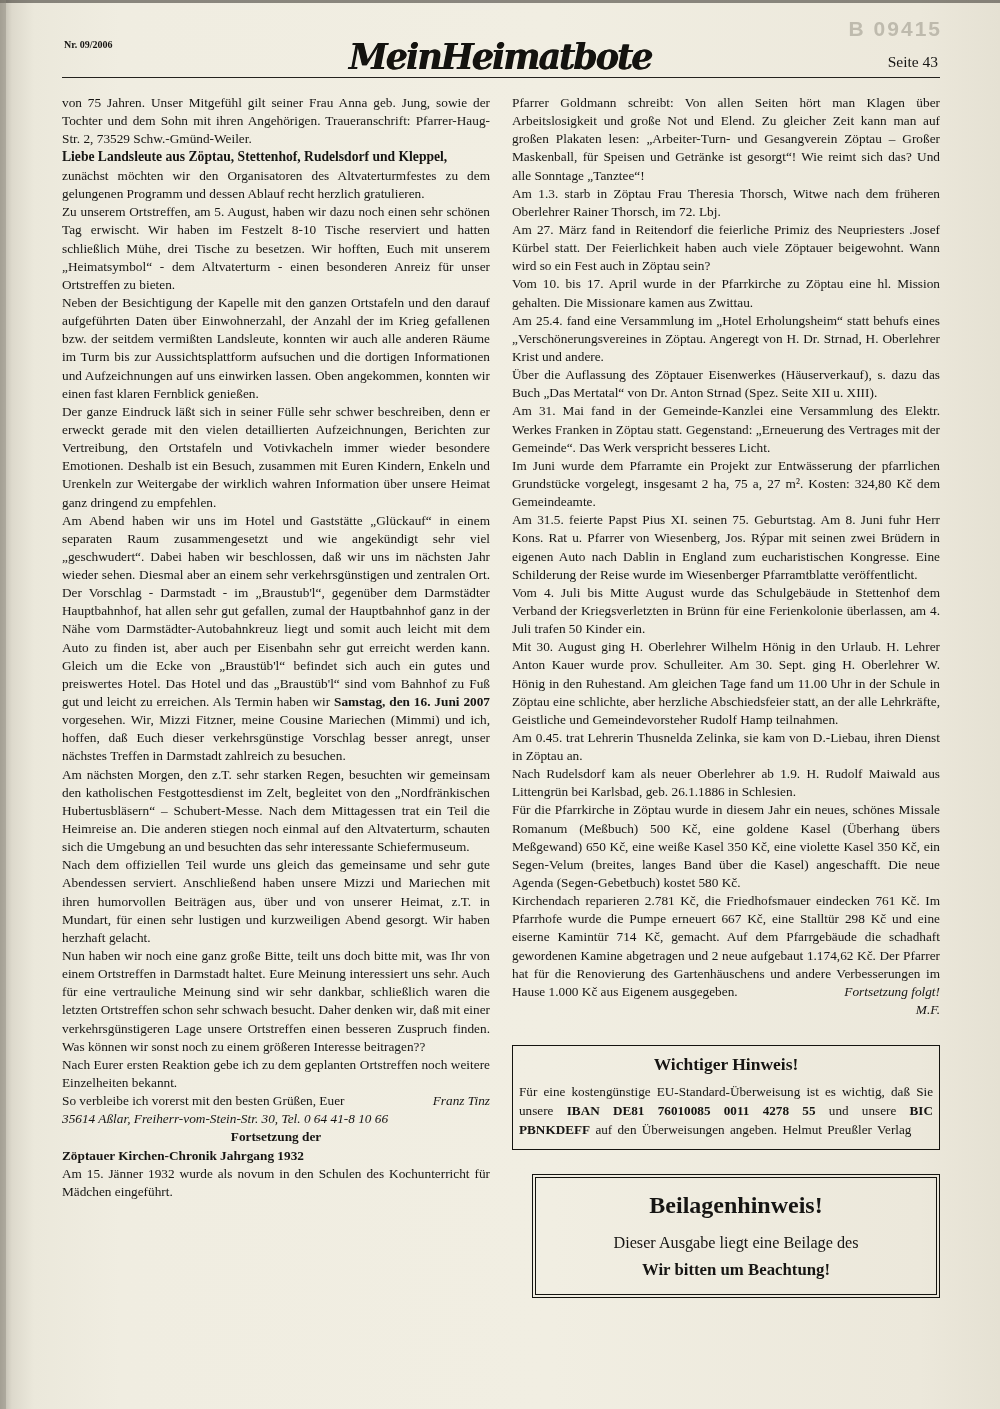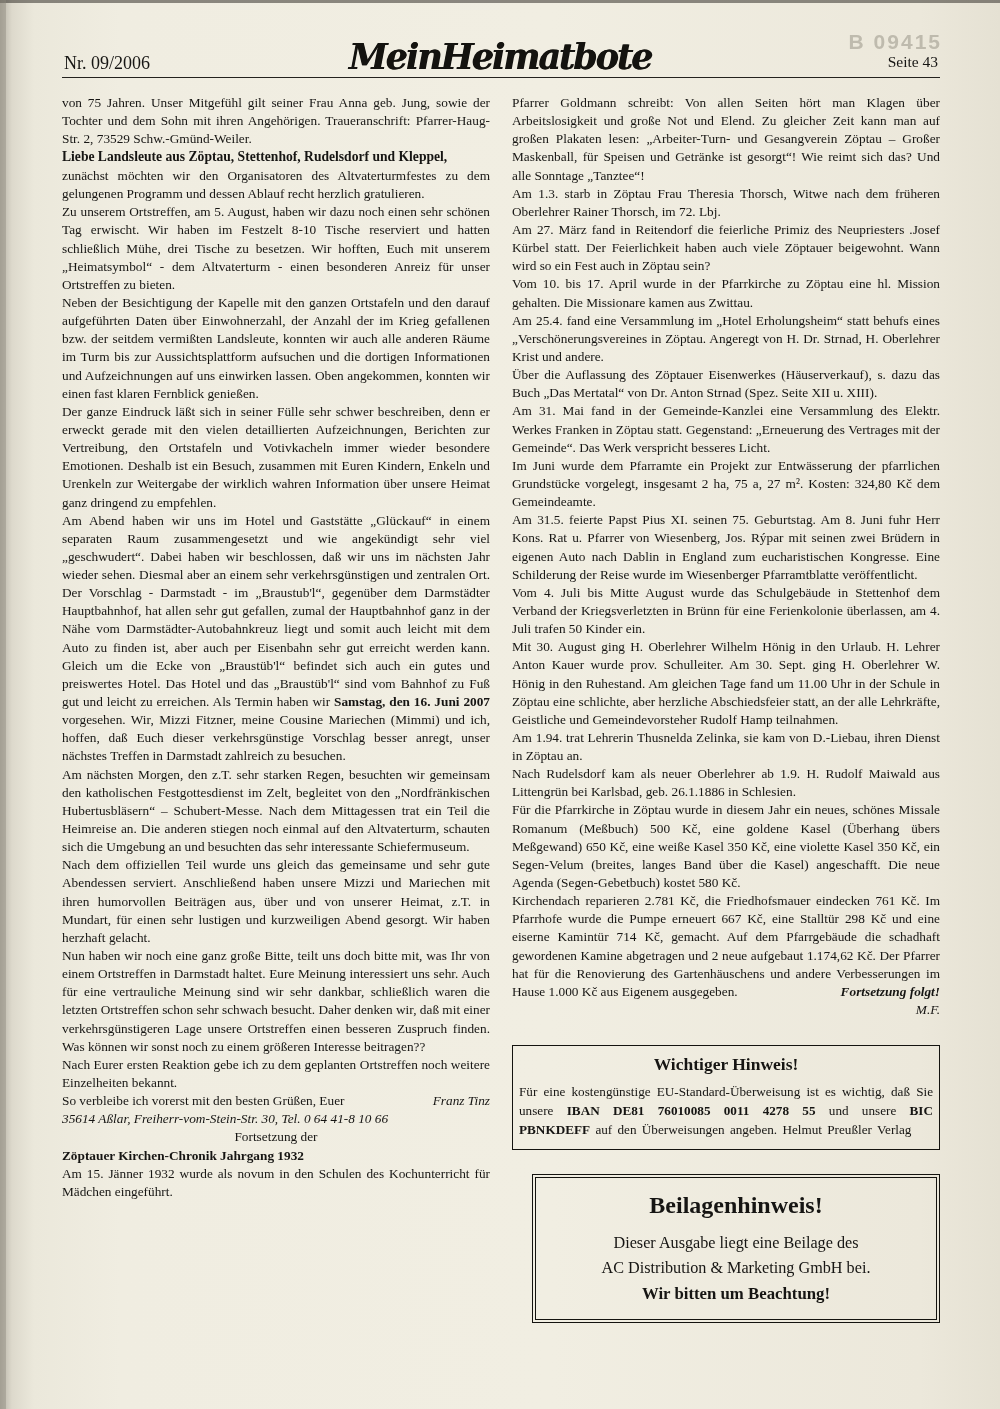--- a/index.html
+++ b/index.html
@@ -12,7 +12,7 @@
   .scan-top { position:absolute; top:0; left:0; width:100%; height:3px; background:#34322c; opacity:.55; }
   .scan-left { position:absolute; top:0; left:0; width:6px; height:100%; background:#8e8a7f; opacity:.45; }
   .corner-mark {
-    position:absolute; top:30px; right:58px;
+    position:absolute; top:17px; right:58px;
     font-family:"Liberation Sans", sans-serif; font-weight:bold;
     font-size:21px; letter-spacing:2px; color:#b7b3a6; opacity:.85;
   }

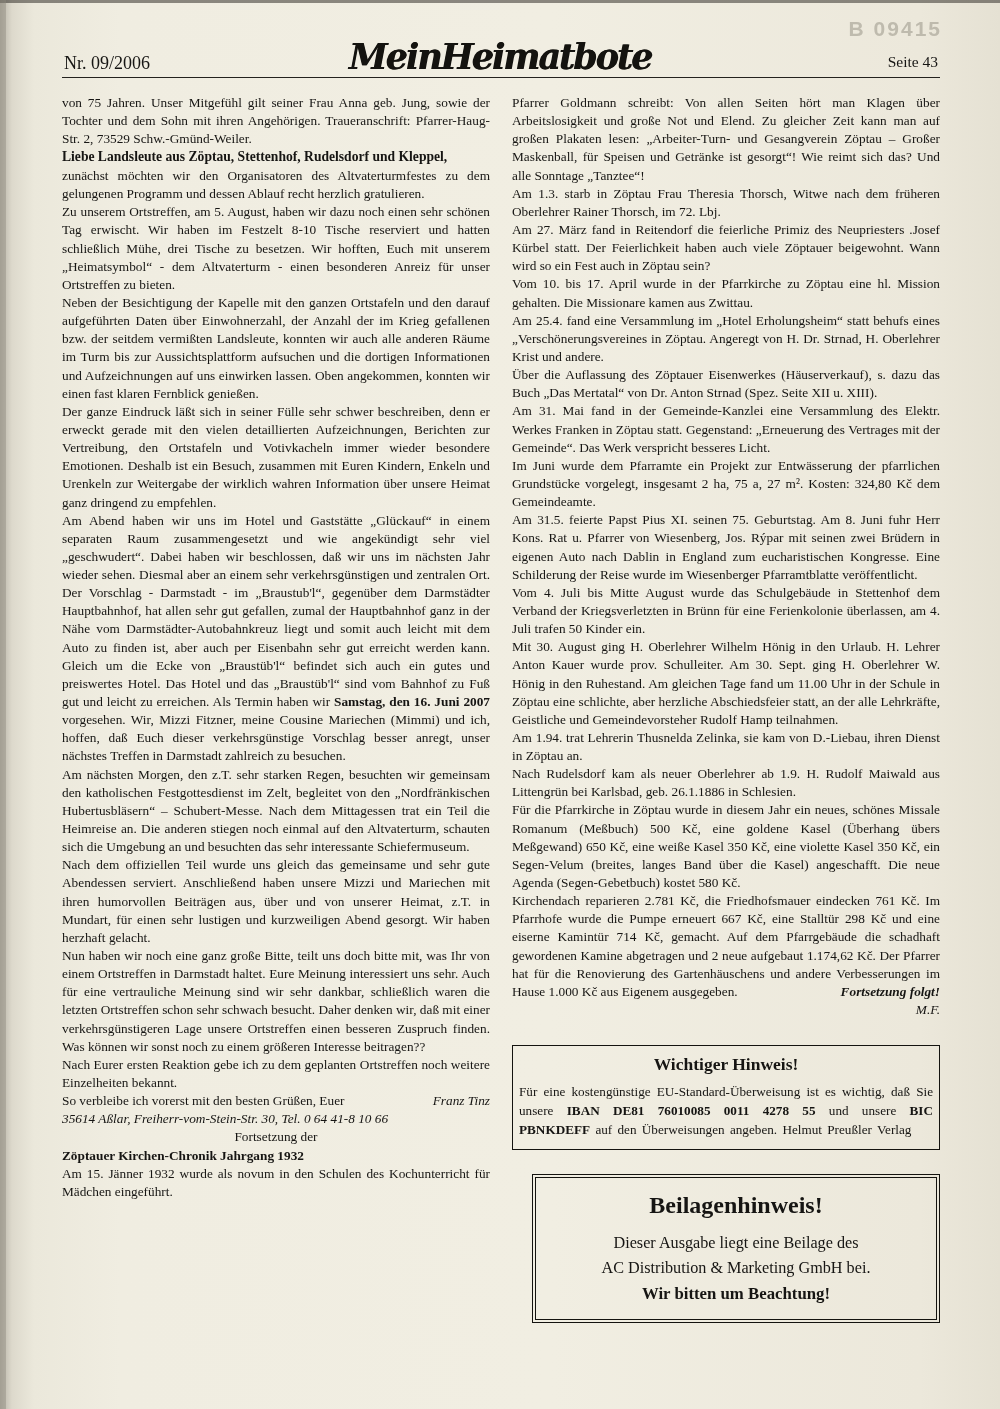--- a/index.html
+++ b/index.html
@@ -16,7 +16,7 @@
     font-family:"Liberation Sans", sans-serif; font-weight:bold;
     font-size:21px; letter-spacing:2px; color:#b7b3a6; opacity:.85;
   }
-  .issue  { position:absolute; top:53px; left:64px;  font-size:18px; }
+  .issue  { position:absolute; top:39px; left:64px;  font-size:10px;font-weight:bold; }
   .pageno { position:absolute; top:53px; right:62px; font-size:15.5px; }
   .masthead {
     position:absolute; top:36px; left:0; width:100%; text-align:center;

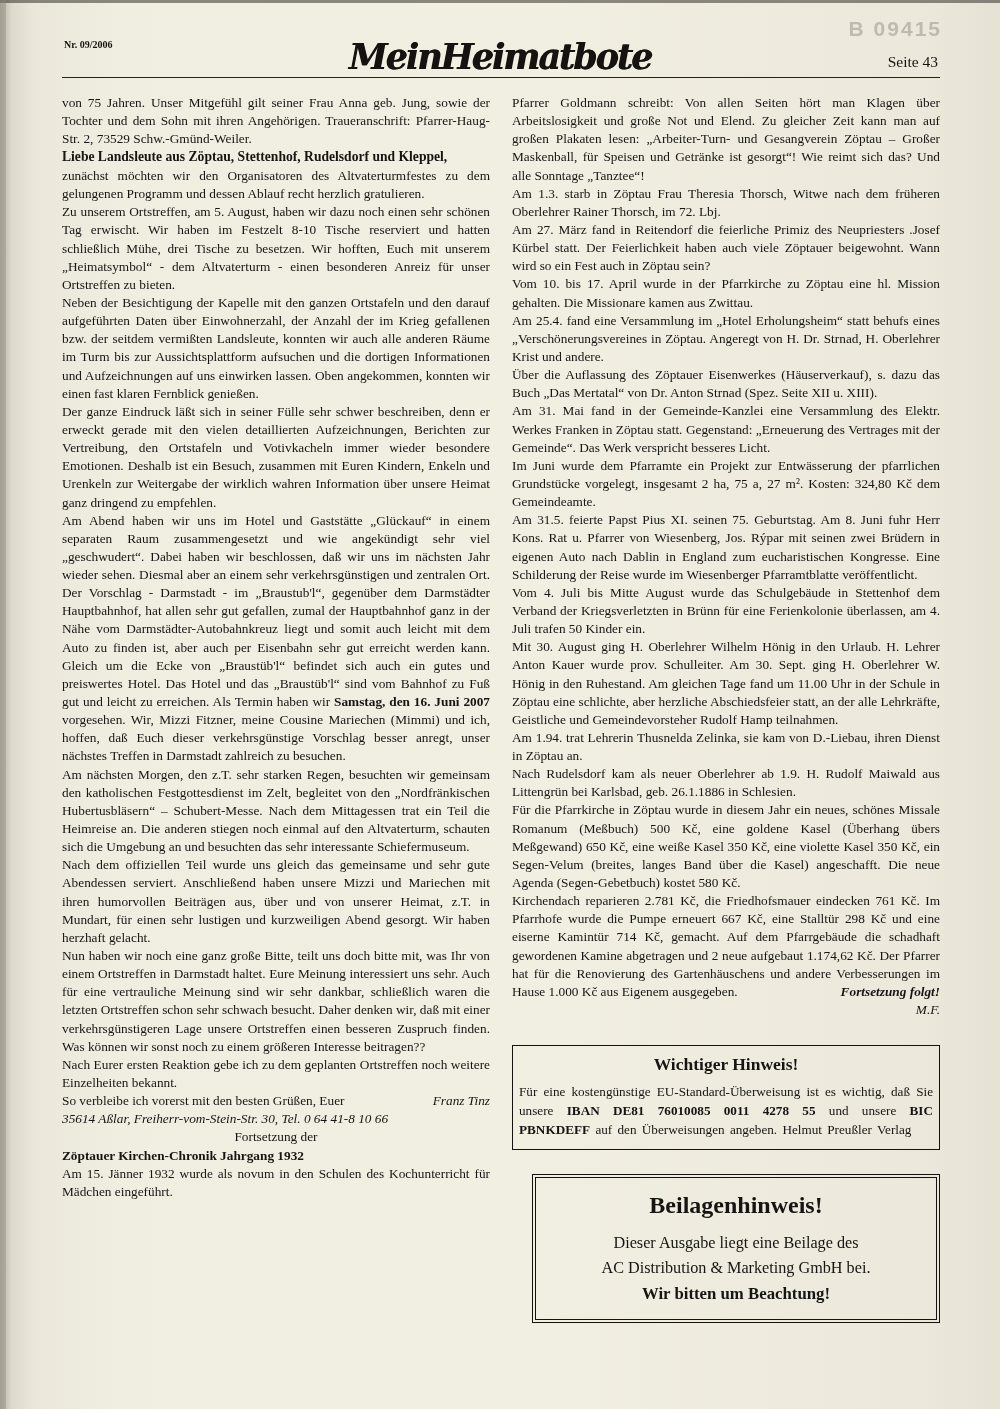--- a/index.html
+++ b/index.html
@@ -100,7 +100,7 @@
     <p>Am 31.5. feierte Papst Pius XI. seinen 75. Geburtstag. Am 8. Juni fuhr Herr Kons. Rat u. Pfarrer von Wiesenberg, Jos. Rýpar mit seinen zwei Brüdern in eigenen Auto nach Dablin in England zum eucharistischen Kongresse. Eine Schilderung der Reise wurde im Wiesenberger Pfarramtblatte veröffentlicht.</p>
     <p>Vom 4. Juli bis Mitte August wurde das Schulgebäude in Stettenhof dem Verband der Kriegsverletzten in Brünn für eine Ferienkolonie überlassen, am 4. Juli trafen 50 Kinder ein.</p>
     <p>Mit 30. August ging H. Oberlehrer Wilhelm Hönig in den Urlaub. H. Lehrer Anton Kauer wurde prov. Schulleiter. Am 30. Sept. ging H. Oberlehrer W. Hönig in den Ruhestand. Am gleichen Tage fand um 11.00 Uhr in der Schule in Zöptau eine schlichte, aber herzliche Abschiedsfeier statt, an der alle Lehrkräfte, Geistliche und Gemeindevorsteher Rudolf Hamp teilnahmen.</p>
-    <p>Am 1.94. trat Lehrerin Thusnelda Zelinka, sie kam von D.-Liebau, ihren Dienst in Zöptau an.</p>
+    <p>Am 0.45. trat Lehrerin Thusnelda Zelinka, sie kam von D.-Liebau, ihren Dienst in Zöptau an.</p>
     <p>Nach Rudelsdorf kam als neuer Oberlehrer ab 1.9. H. Rudolf Maiwald aus Littengrün bei Karlsbad, geb. 26.1.1886 in Schlesien.</p>
     <p>Für die Pfarrkirche in Zöptau wurde in diesem Jahr ein neues, schönes Missale Romanum (Meßbuch) 500 Kč, eine goldene Kasel (Überhang übers Meßgewand) 650 Kč, eine weiße Kasel 350 Kč, eine violette Kasel 350 Kč, ein Segen-Velum (breites, langes Band über die Kasel) angeschafft. Die neue Agenda (Segen-Gebetbuch) kostet 580 Kč.</p>
     <p><span>Kirchendach reparieren 2.781 Kč, die Friedhofsmauer eindecken 761 Kč. Im Pfarrhofe wurde die Pumpe erneuert 667 Kč, eine Stalltür 298 Kč und eine eiserne Kamintür 714 Kč, gemacht. Auf dem Pfarrgebäude die schadhaft gewordenen Kamine abgetragen und 2 neue aufgebaut 1.174,62 Kč. Der Pfarrer hat für die Renovierung des Gartenhäuschens und andere Verbesserungen im Hause 1.000 Kč aus Eigenem ausgegeben.</span><span class="fort">Fortsetzung folgt!</span></p>

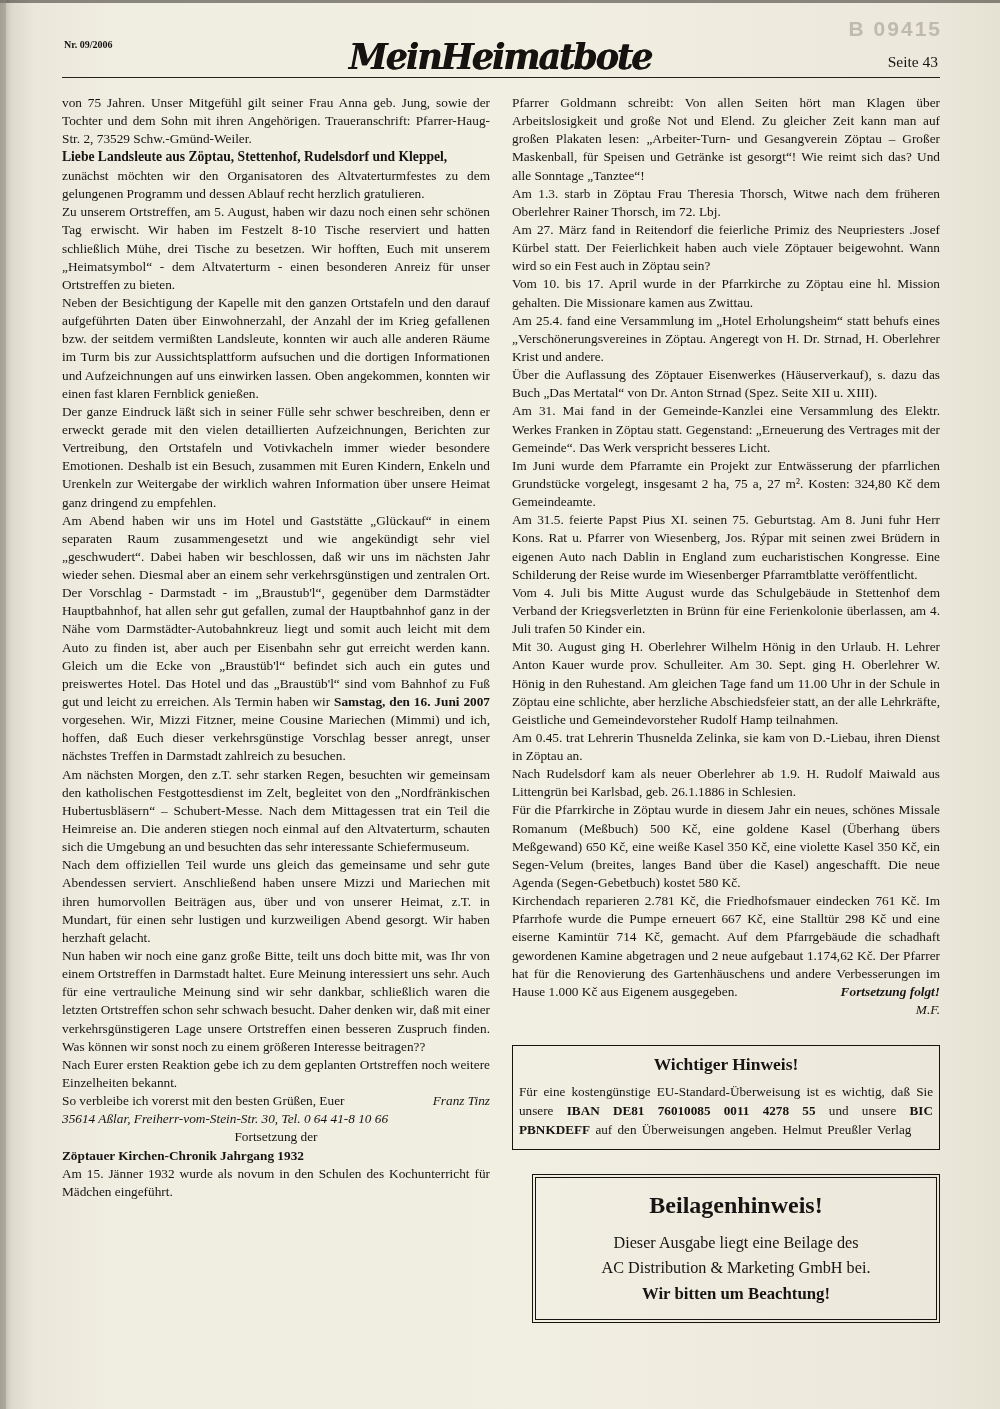--- a/index.html
+++ b/index.html
@@ -41,7 +41,7 @@
   .addr { text-align:left; font-style:italic; }
   .cont-head  { text-align:center; font-weight:normal; margin-top:16px; }
   .cont-head2 { font-weight:bold; }
-  .fort { float:right; font-style:italic; font-weight:bold; }
+  .fort { float:right; font-style:italic; font-weight:normal; }
   .initials { text-align:right; font-style:italic; }
 
   .notice1 { border:1.6px solid #14130f; margin-top:26px; padding:7px 6px 10px; }

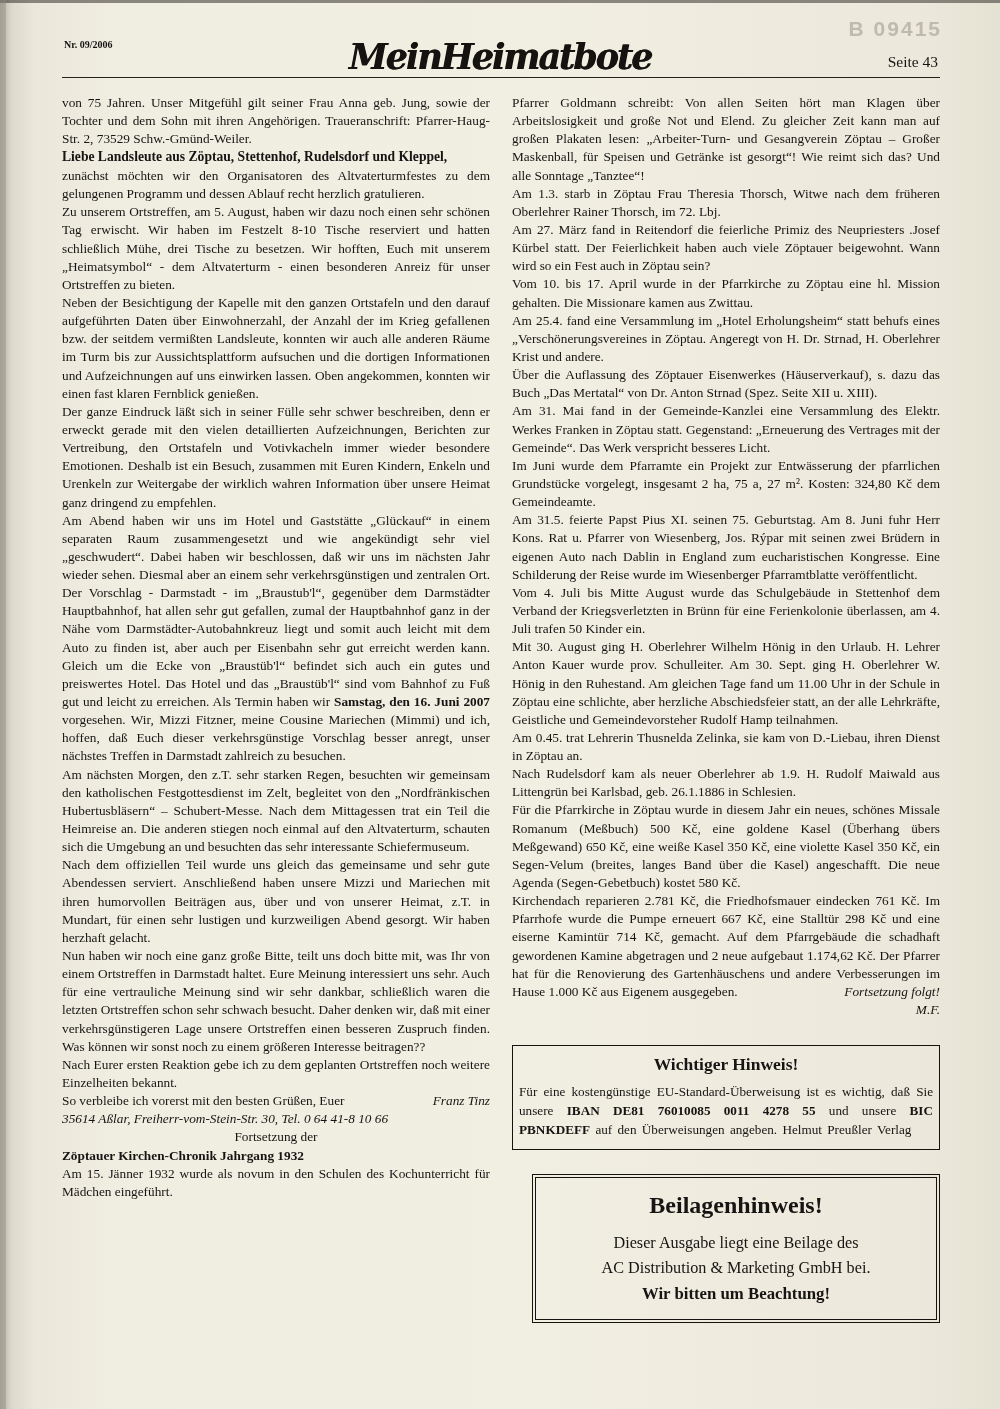--- a/index.html
+++ b/index.html
@@ -39,7 +39,7 @@
   .it { font-style:italic; }
   .sig-line { display:flex; justify-content:space-between; }
   .addr { text-align:left; font-style:italic; }
-  .cont-head  { text-align:center; font-weight:normal; margin-top:16px; }
+  .cont-head  { text-align:center; font-weight:bold; margin-top:16px; }
   .cont-head2 { font-weight:bold; }
   .fort { float:right; font-style:italic; font-weight:normal; }
   .initials { text-align:right; font-style:italic; }

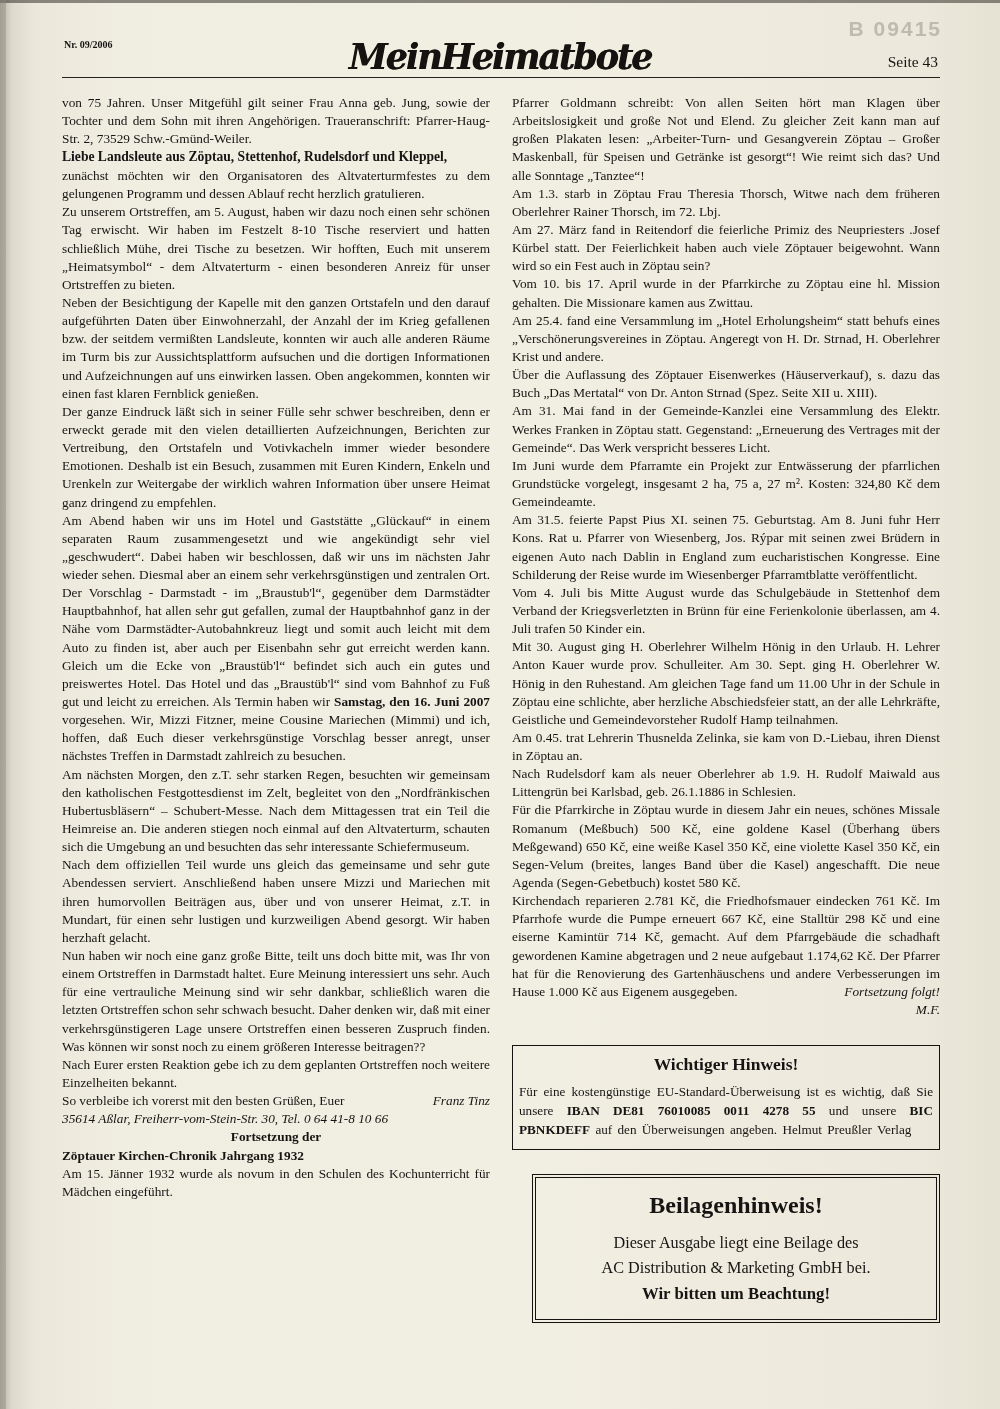--- a/index.html
+++ b/index.html
@@ -114,7 +114,6 @@
     <div class="notice2">
       <div class="n2-title">Beilagenhinweis!</div>
       <div class="n2-line">Dieser Ausgabe liegt eine Beilage des</div>
-      <div class="n2-line">AC Distribution &amp; Marketing GmbH bei.</div>
       <div class="n2-line3">Wir bitten um Beachtung!</div>
     </div>
   </div>

